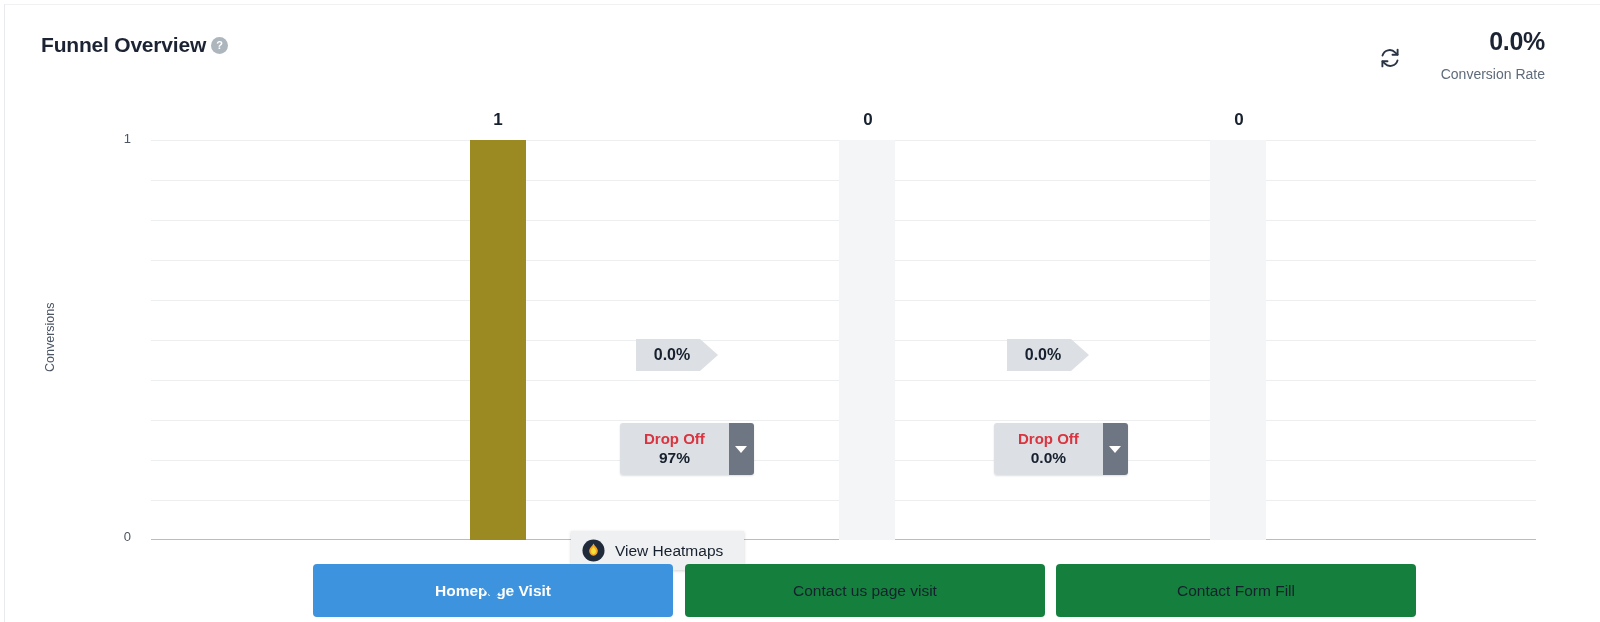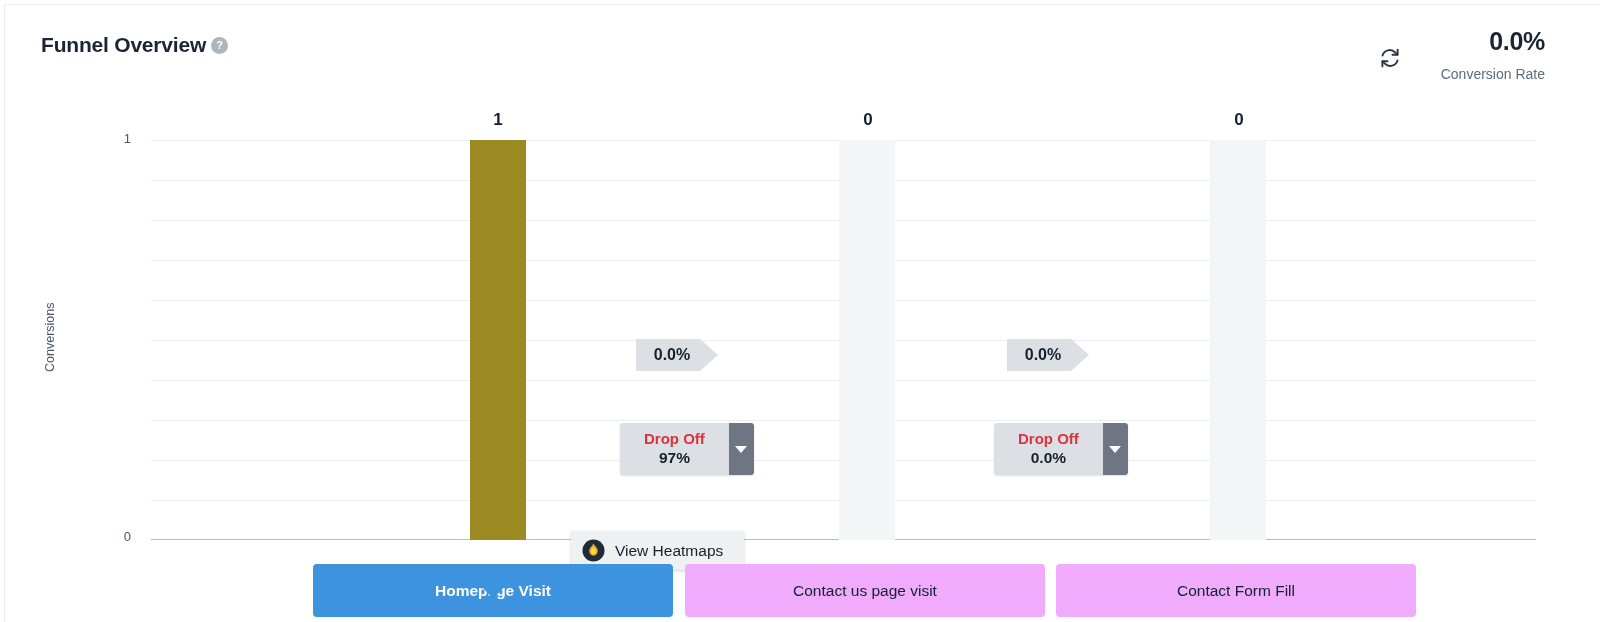--- a/index.html
+++ b/index.html
@@ -126,7 +126,7 @@
     font-size: 15.5px; cursor: pointer; margin-top: 15px;
   }
   .step-active { background: #3d93dd; color: #ffffff; font-weight: bold; }
-  .step-idle   { background: #f0abfc; color: #16202e; }
+  .step-idle   { background: #15803d; color: #16202e; }
   #step-caret {
     position: absolute; top: 41px;
     width: 0; height: 0;

